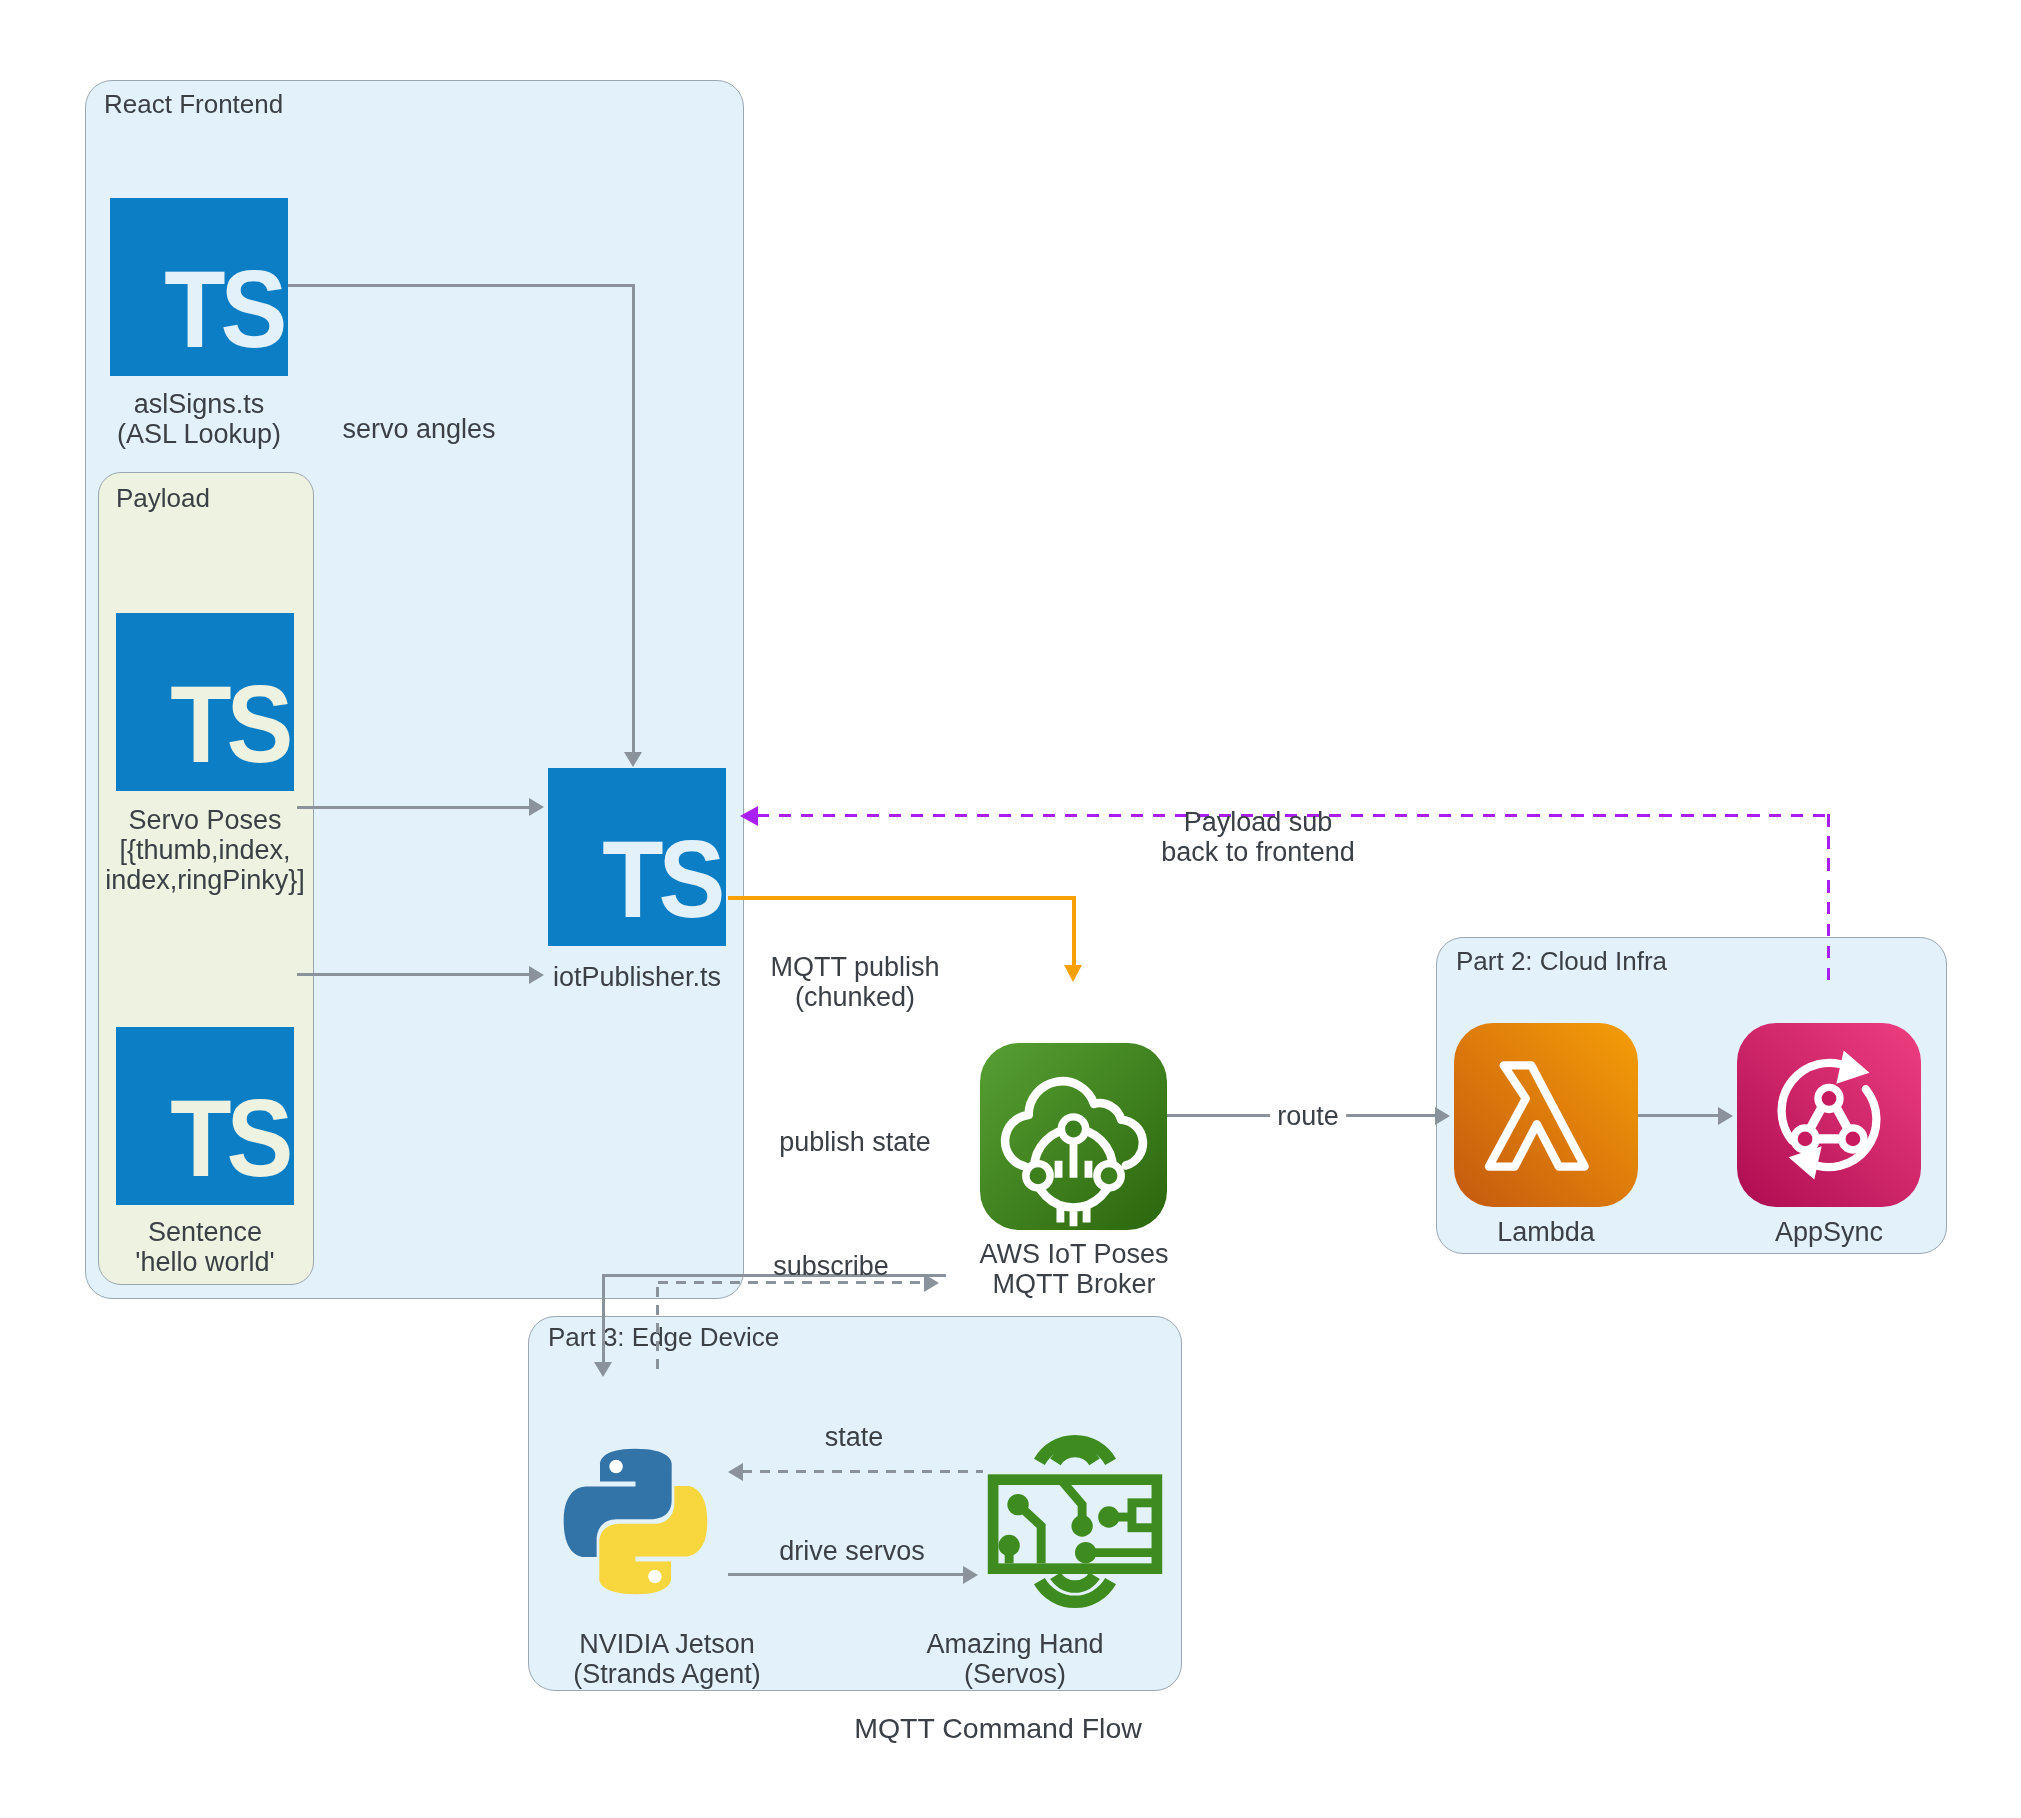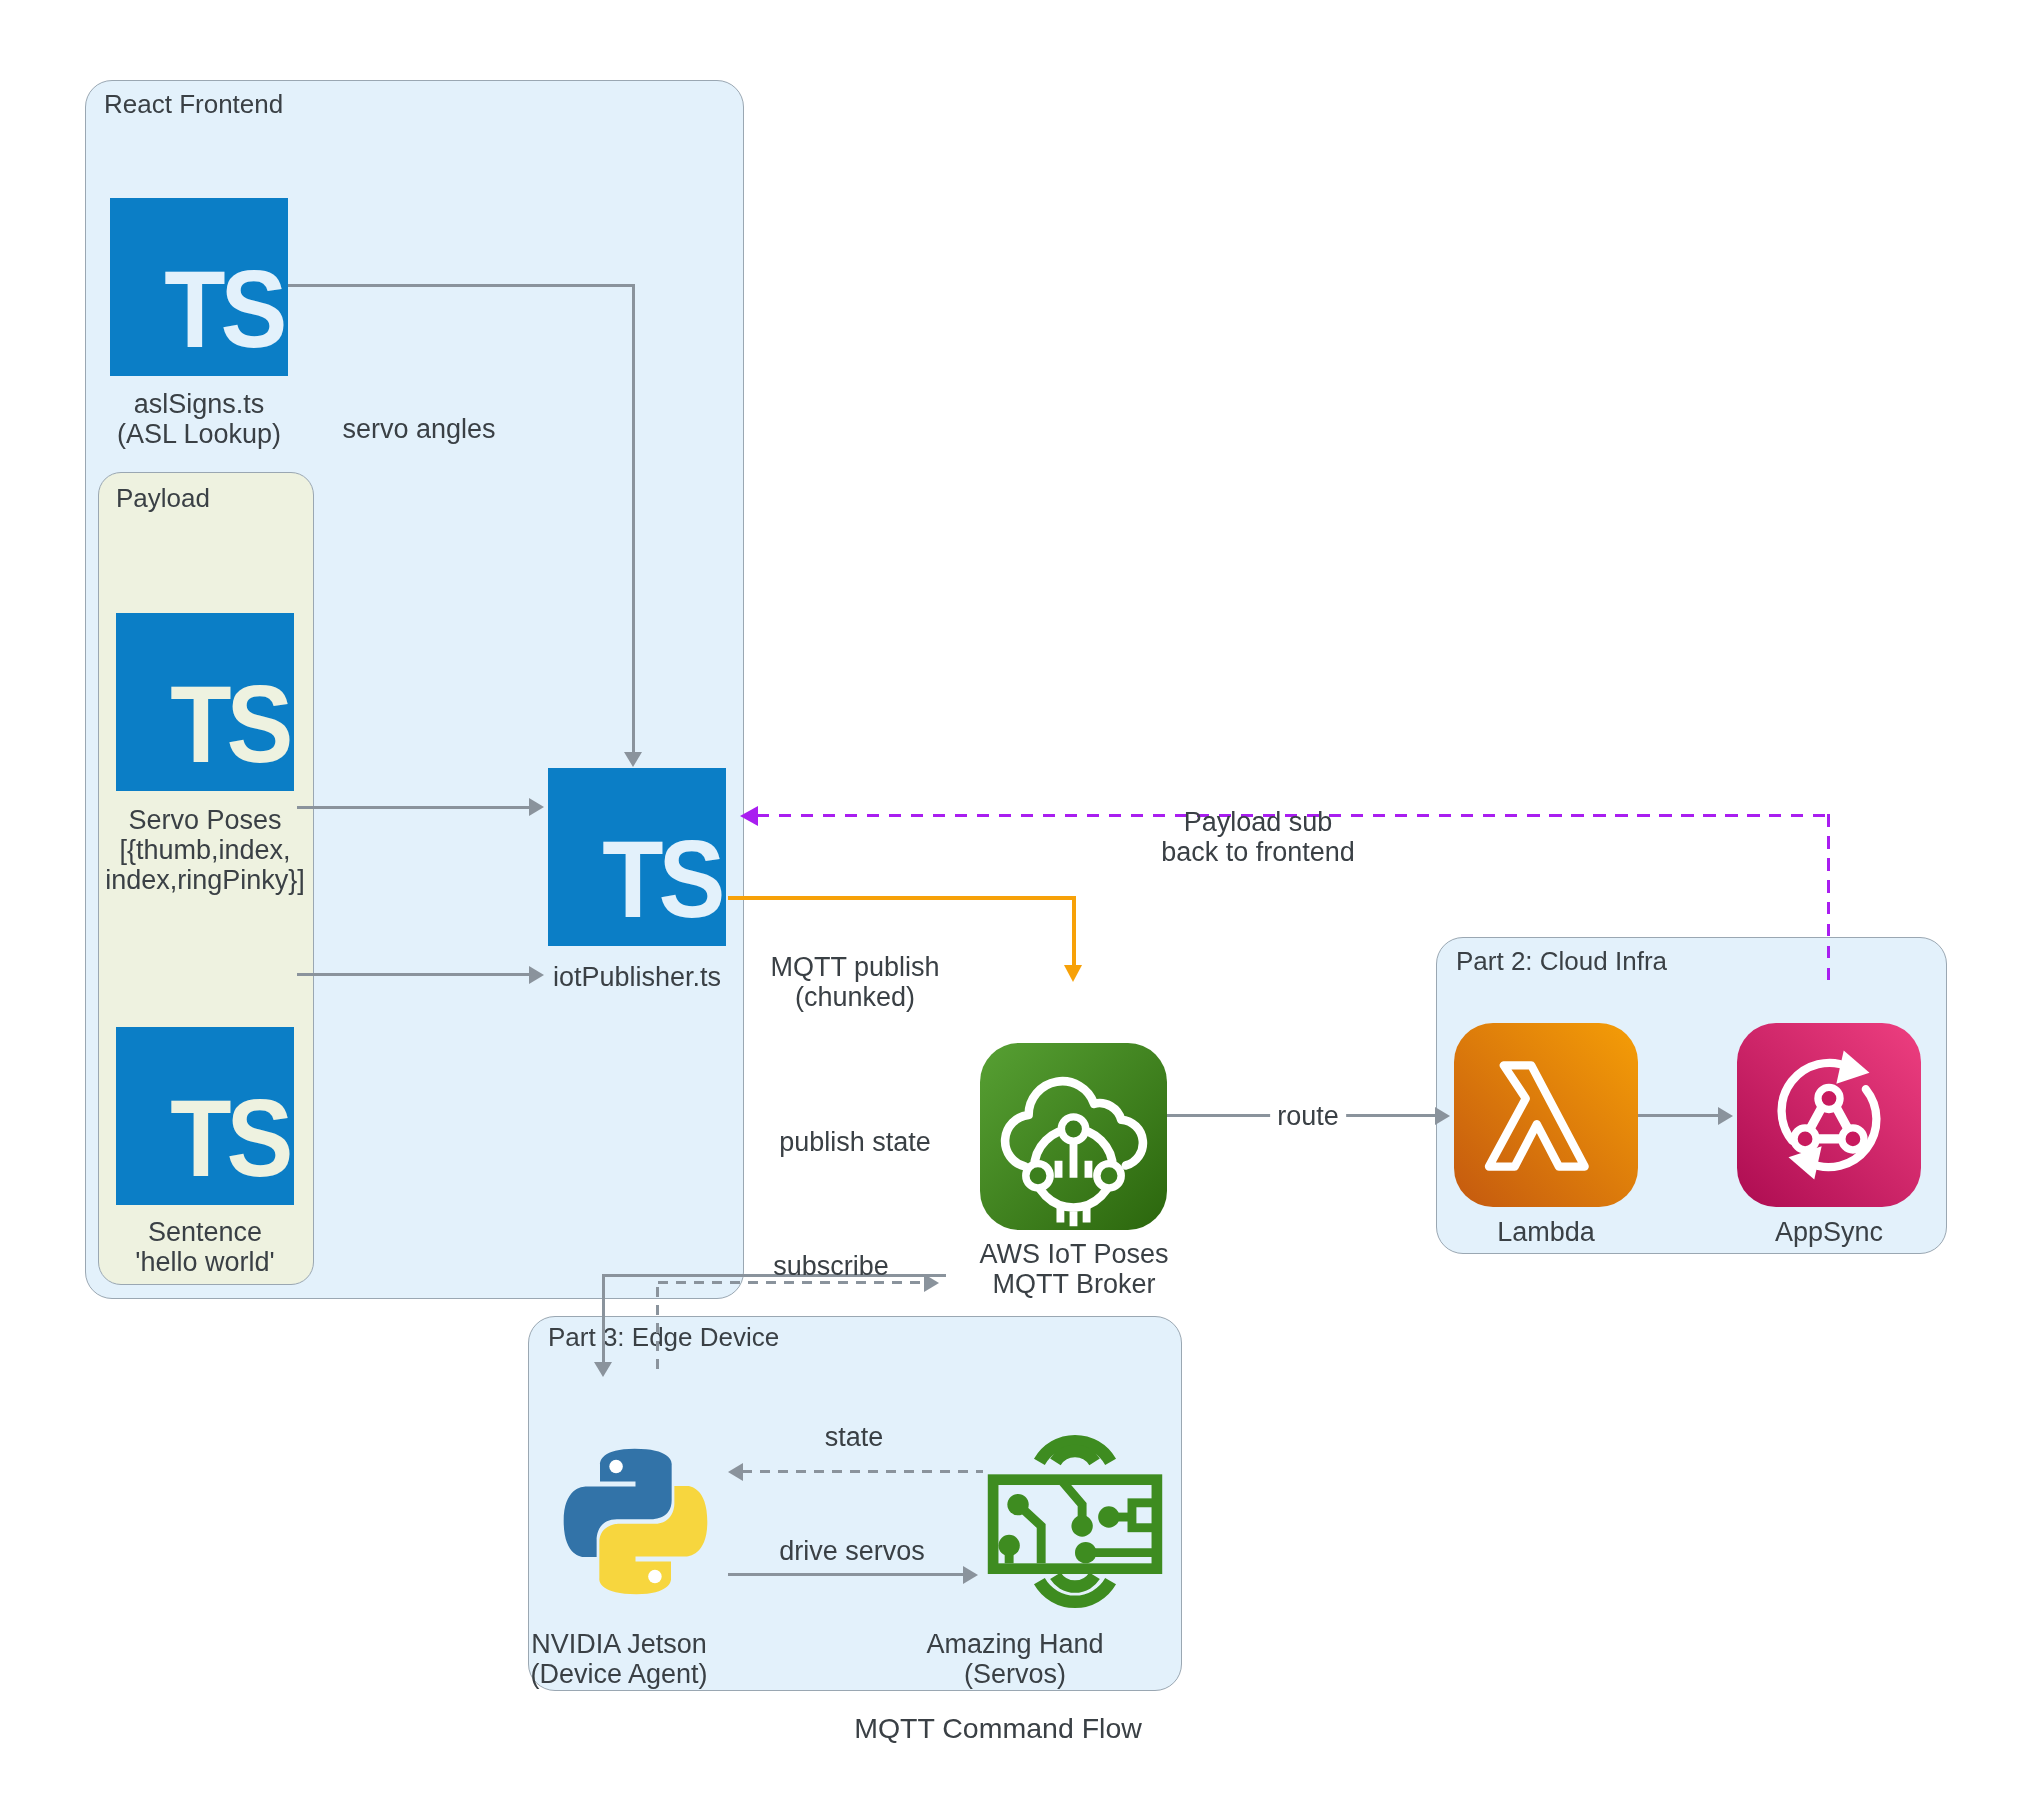--- a/index.html
+++ b/index.html
@@ -205,7 +205,7 @@
   </div>
   <div class="lbl" style="left:1546px;top:1217px">Lambda</div>
   <div class="lbl" style="left:1829px;top:1217px">AppSync</div>
-  <div class="lbl" style="left:619px;top:1629px">
+  <div class="lbl" style="left:667px;top:1629px">
     <div>NVIDIA Jetson</div>
     <div>(Device Agent)</div>
   </div>

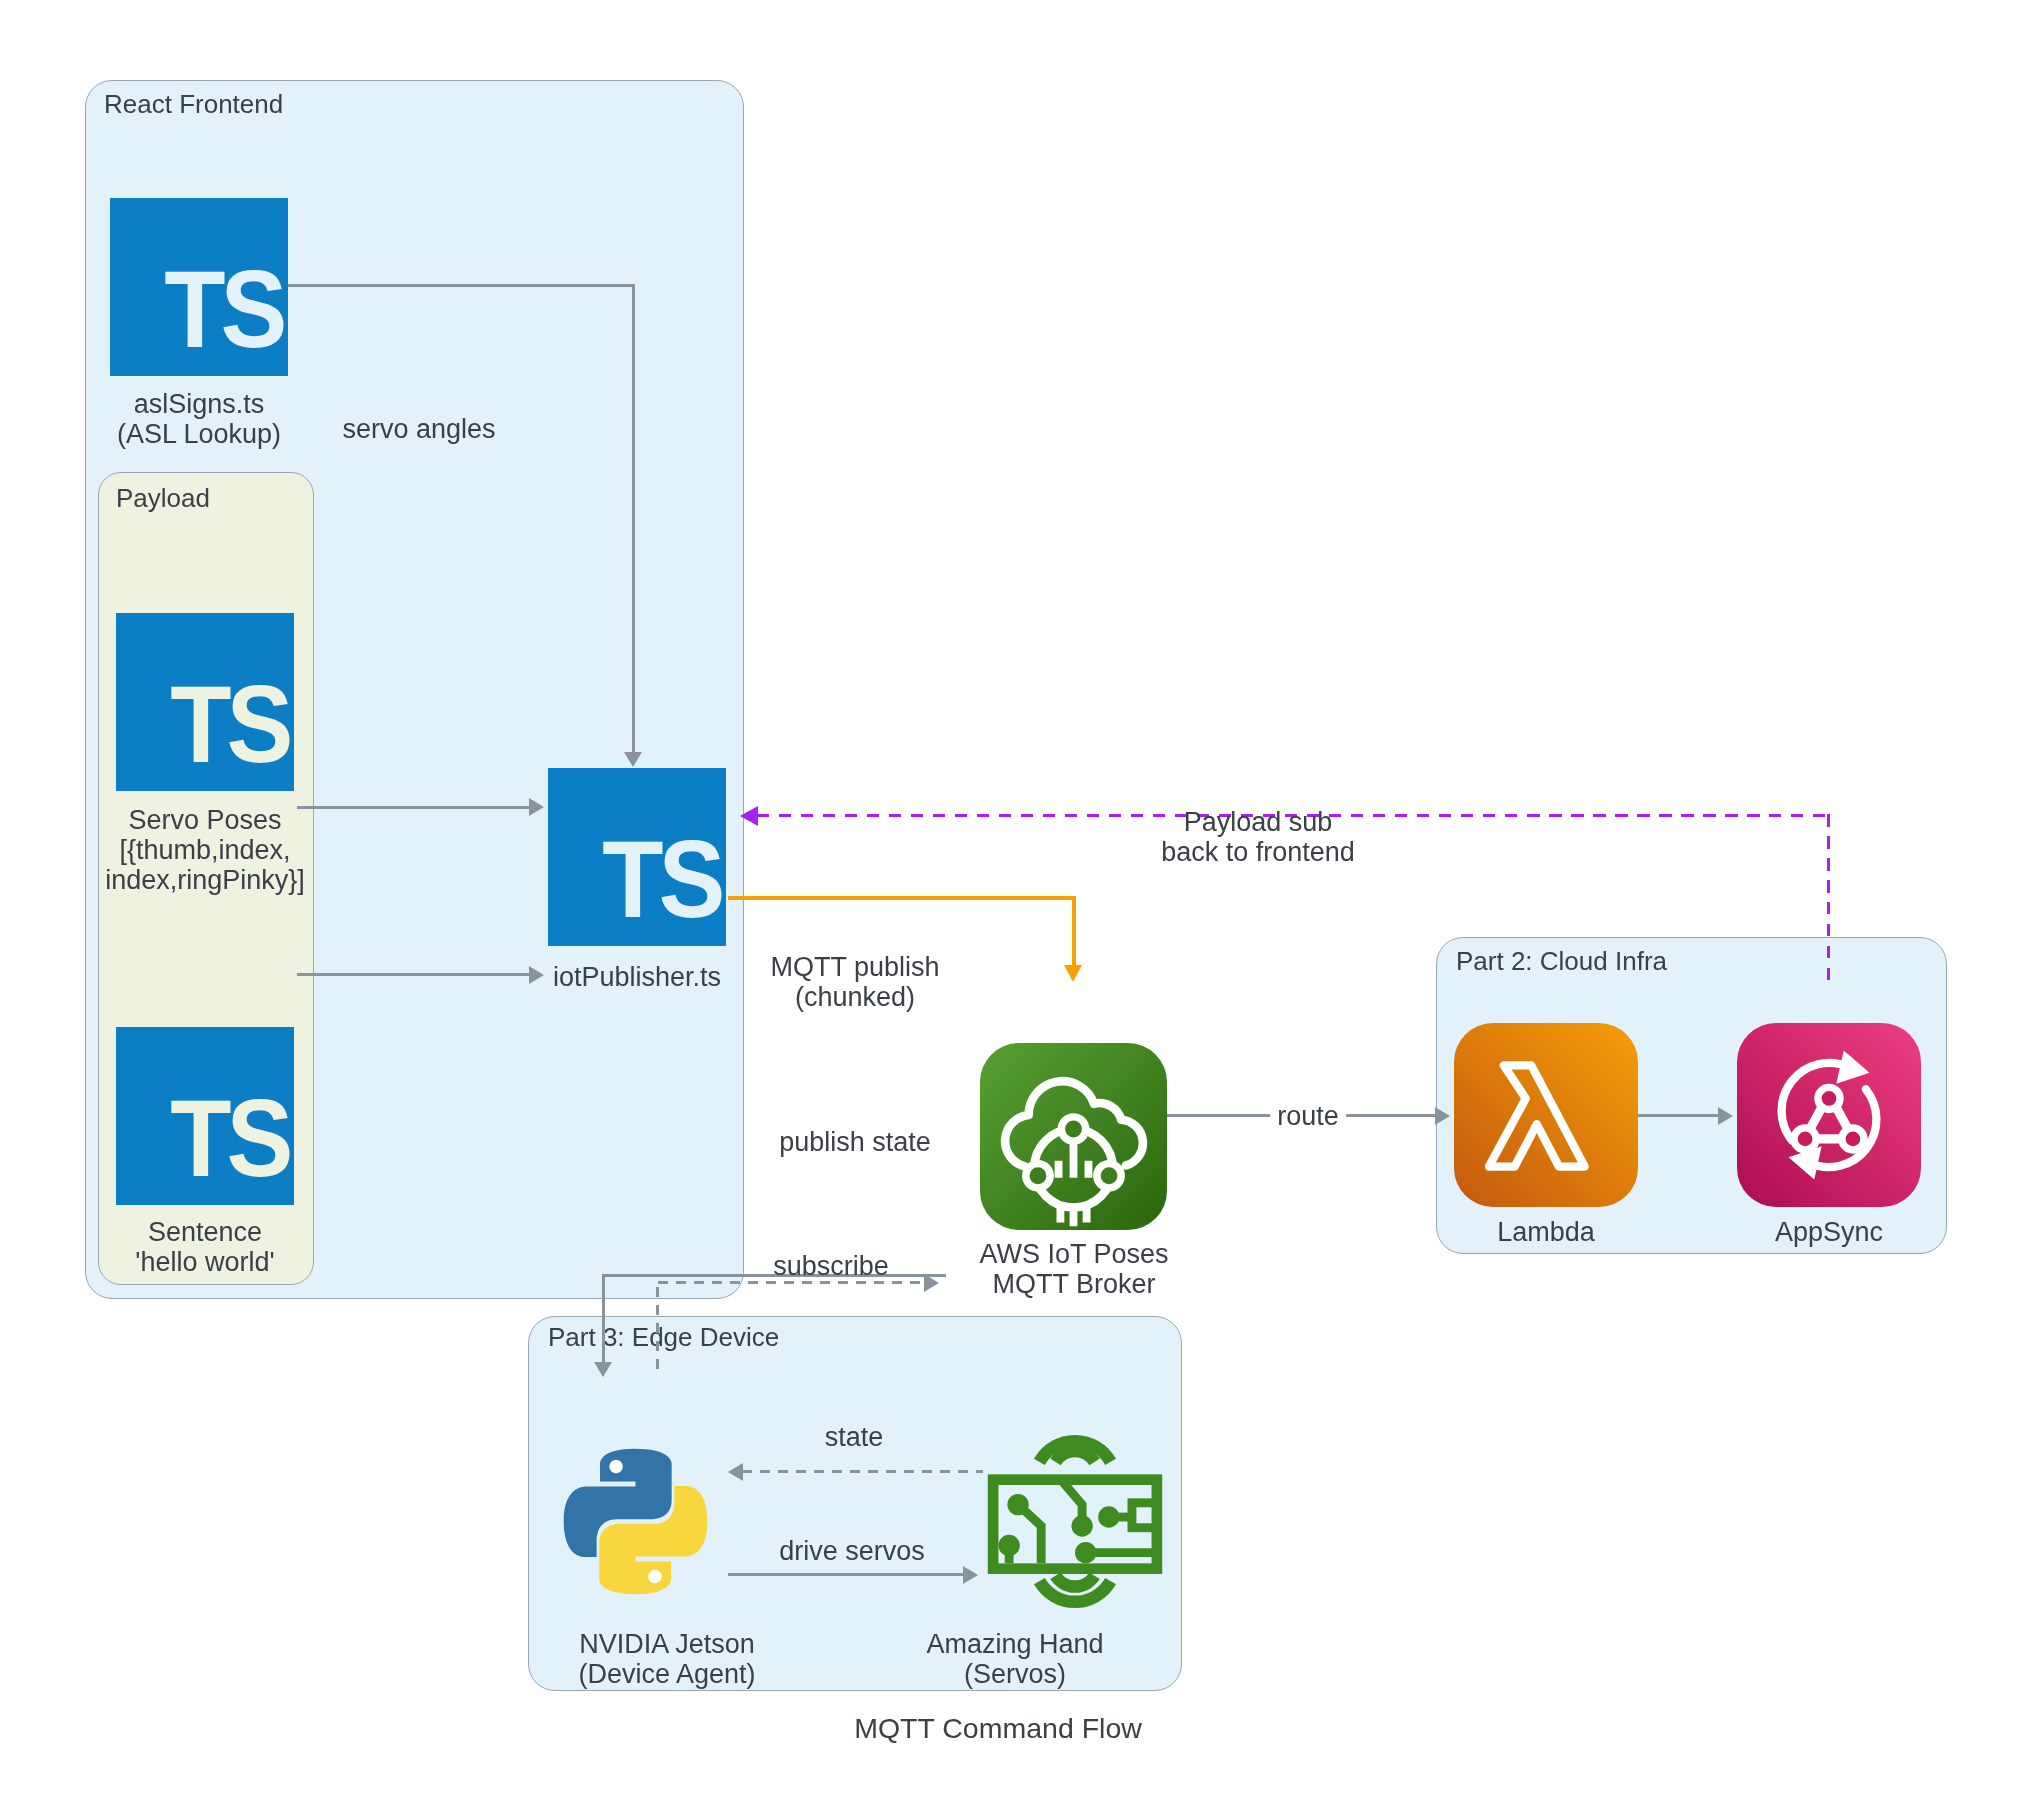--- a/index.html
+++ b/index.html
@@ -207,7 +207,7 @@
   <div class="lbl" style="left:1829px;top:1217px">AppSync</div>
   <div class="lbl" style="left:667px;top:1629px">
     <div>NVIDIA Jetson</div>
-    <div>(Device Agent)</div>
+    <div>(Strands Agent)</div>
   </div>
   <div class="lbl" style="left:1015px;top:1629px">
     <div>Amazing Hand</div>

